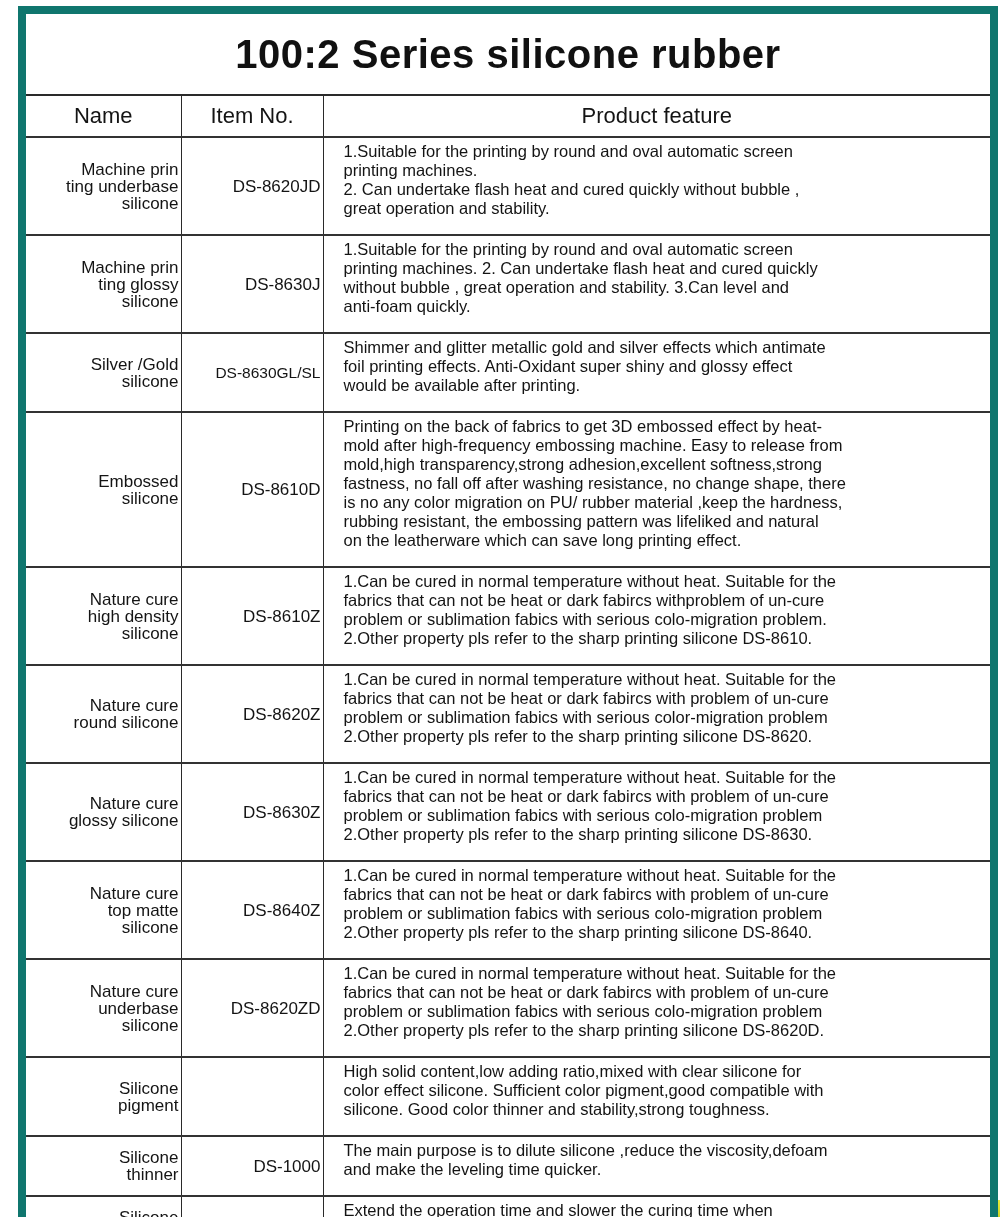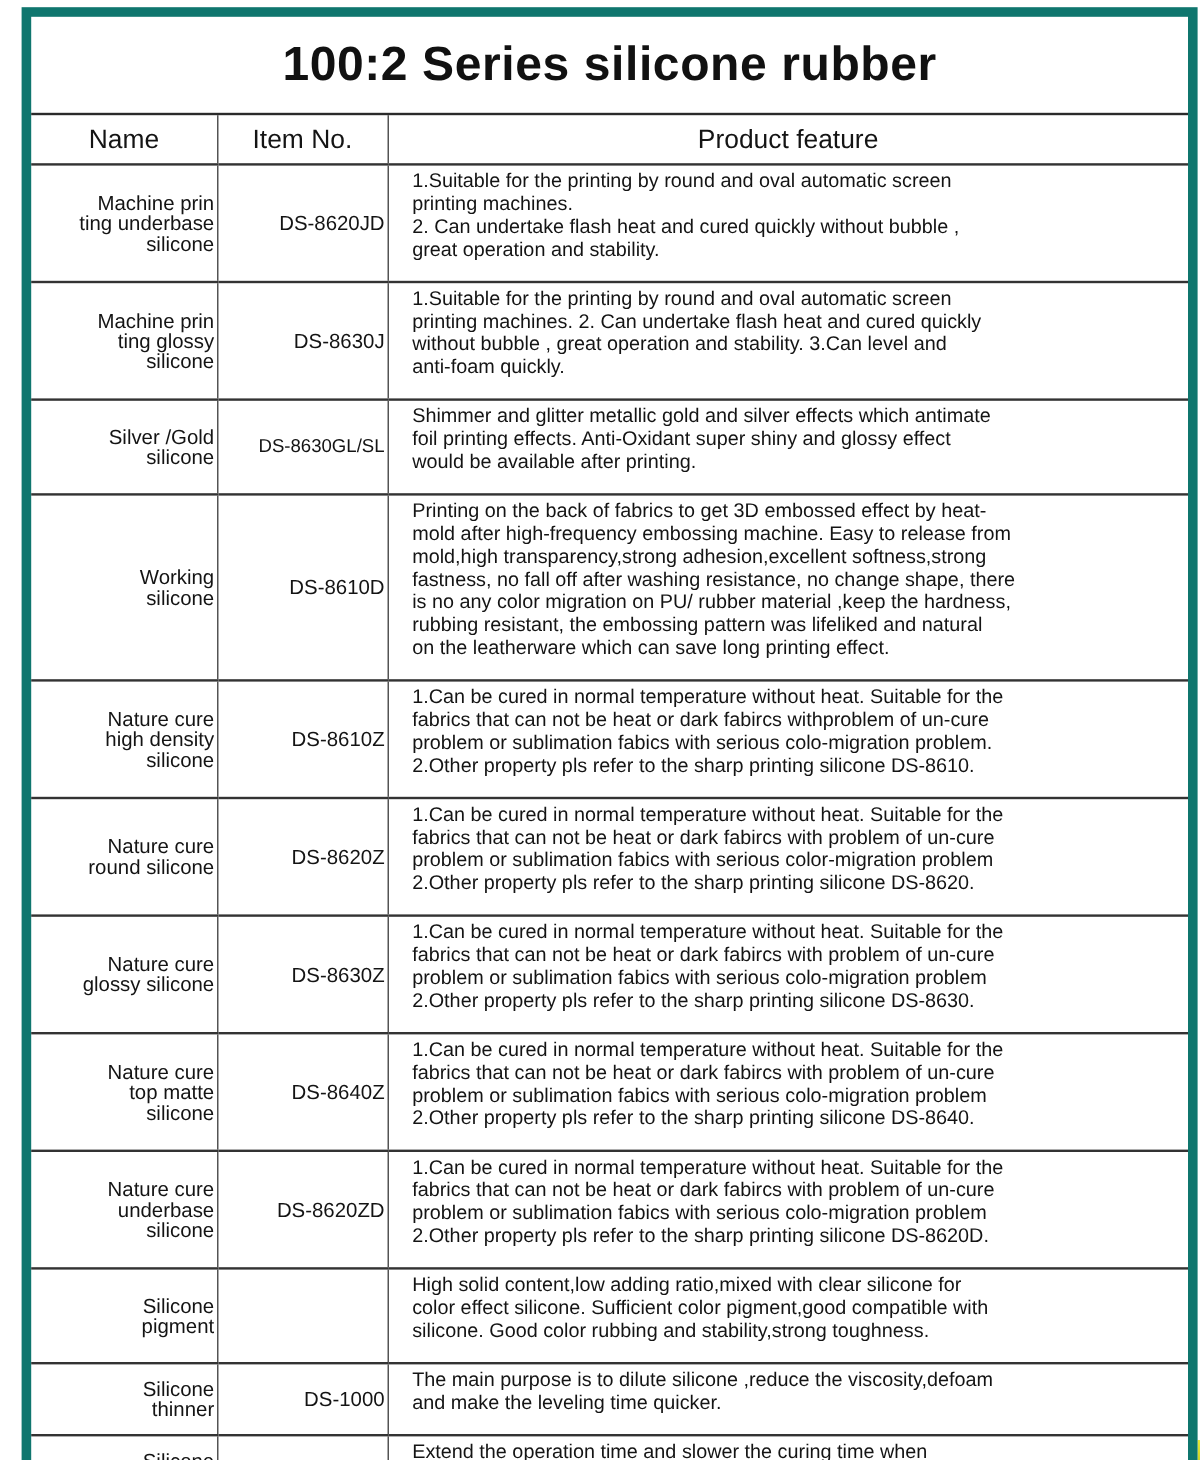--- a/index.html
+++ b/index.html
@@ -160,7 +160,7 @@
 would be available after printing.</td>
       </tr>
       <tr class="r4">
-        <td class="name">Working
+        <td class="name">Embossed
 silicone</td>
         <td class="item">DS-8610D</td>
         <td class="feat">Printing on the back of fabrics to get 3D embossed effect by heat-

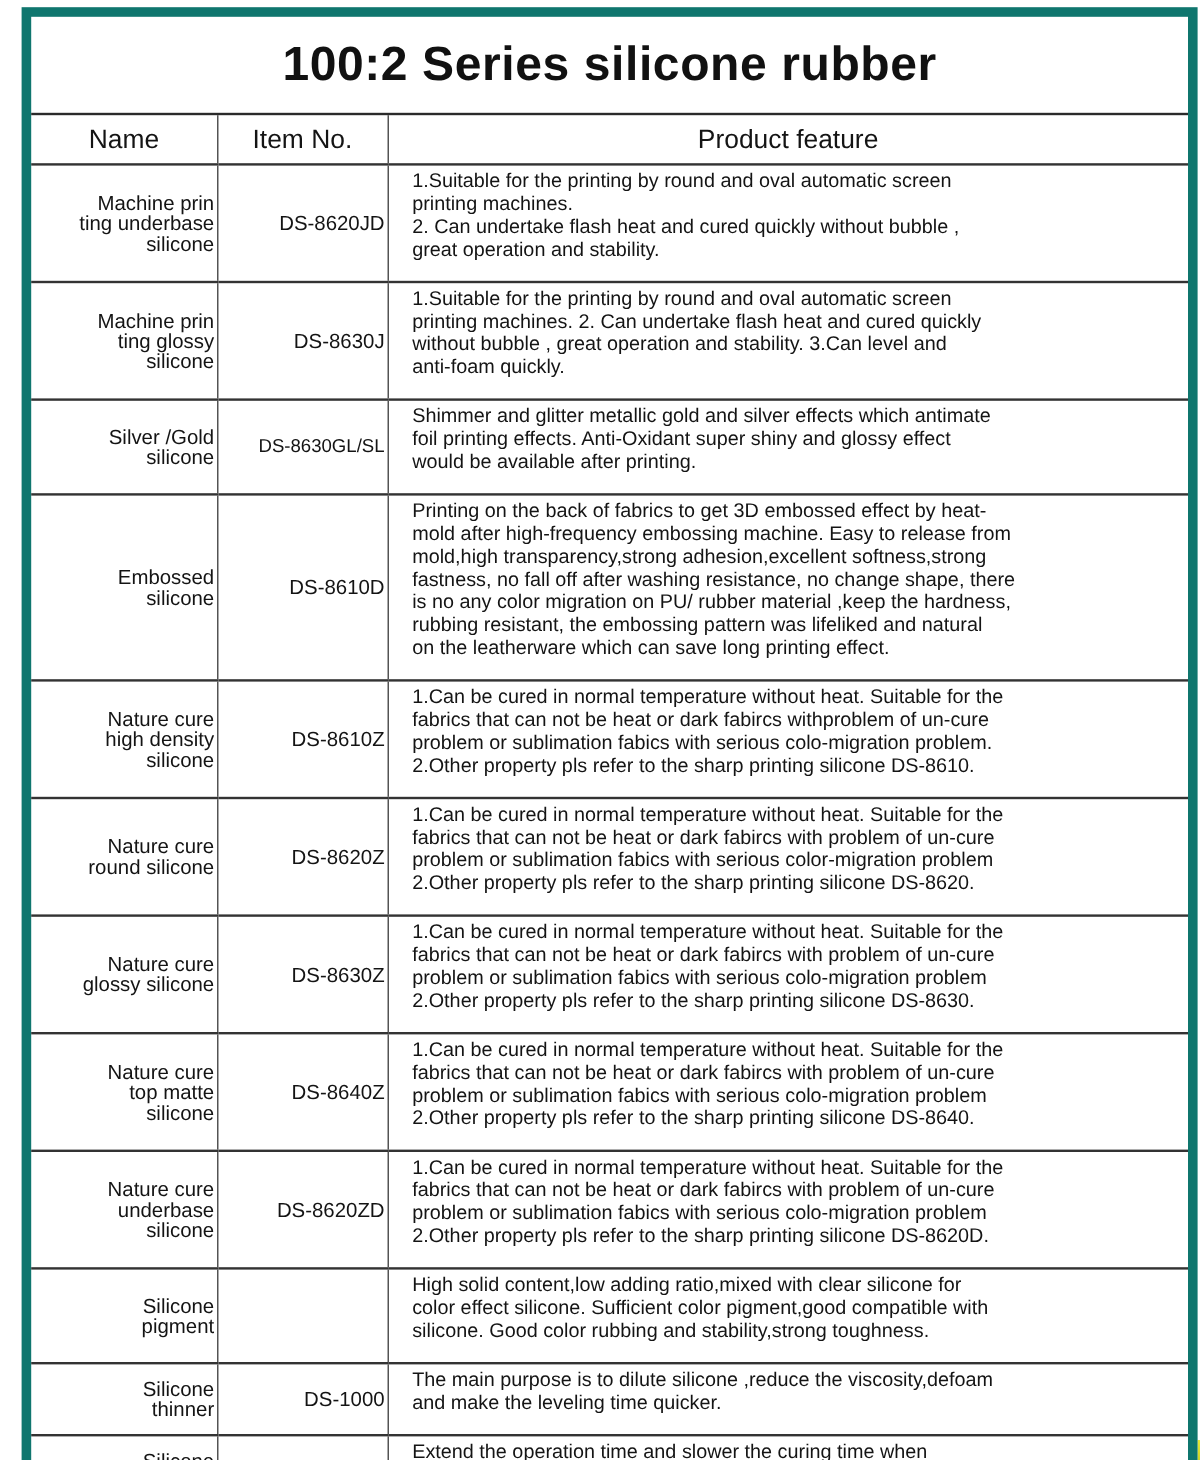--- a/index.html
+++ b/index.html
@@ -225,7 +225,7 @@
         <td class="item"></td>
         <td class="feat">High solid content,low adding ratio,mixed with clear silicone for
 color effect silicone. Sufficient color pigment,good compatible with
-silicone. Good color rubbing and stability,strong toughness.</td>
+silicone. Good color thinner and stability,strong toughness.</td>
       </tr>
       <tr class="r11">
         <td class="name">Silicone

